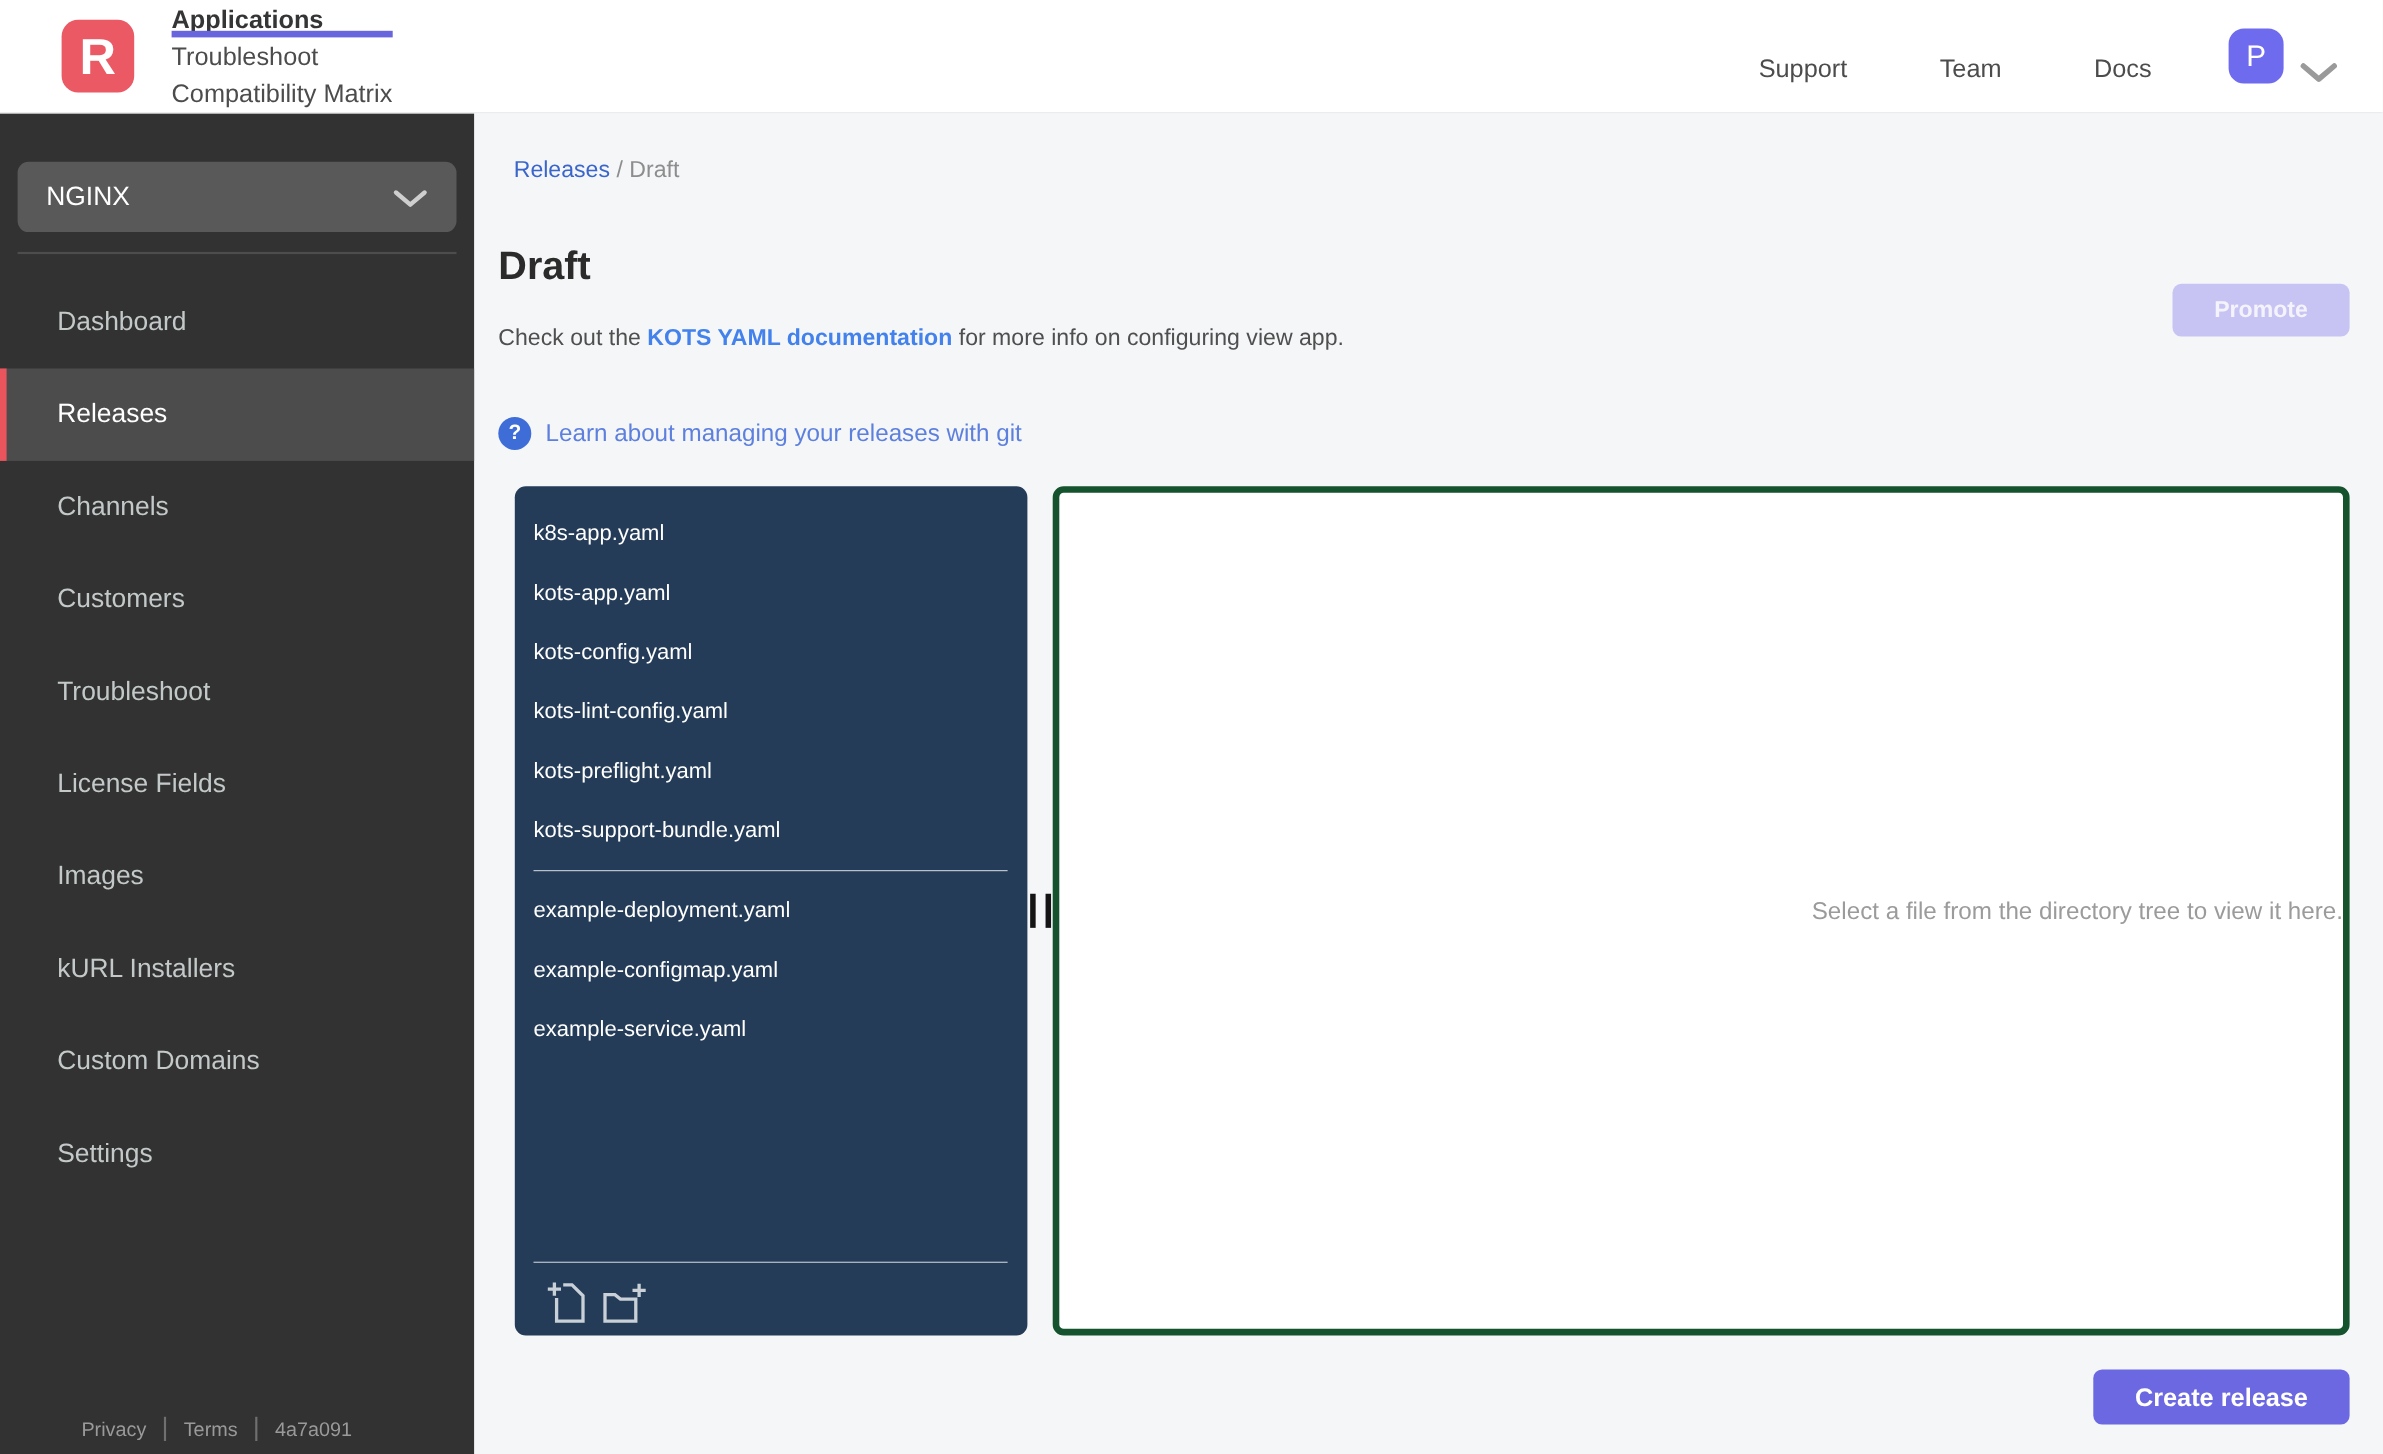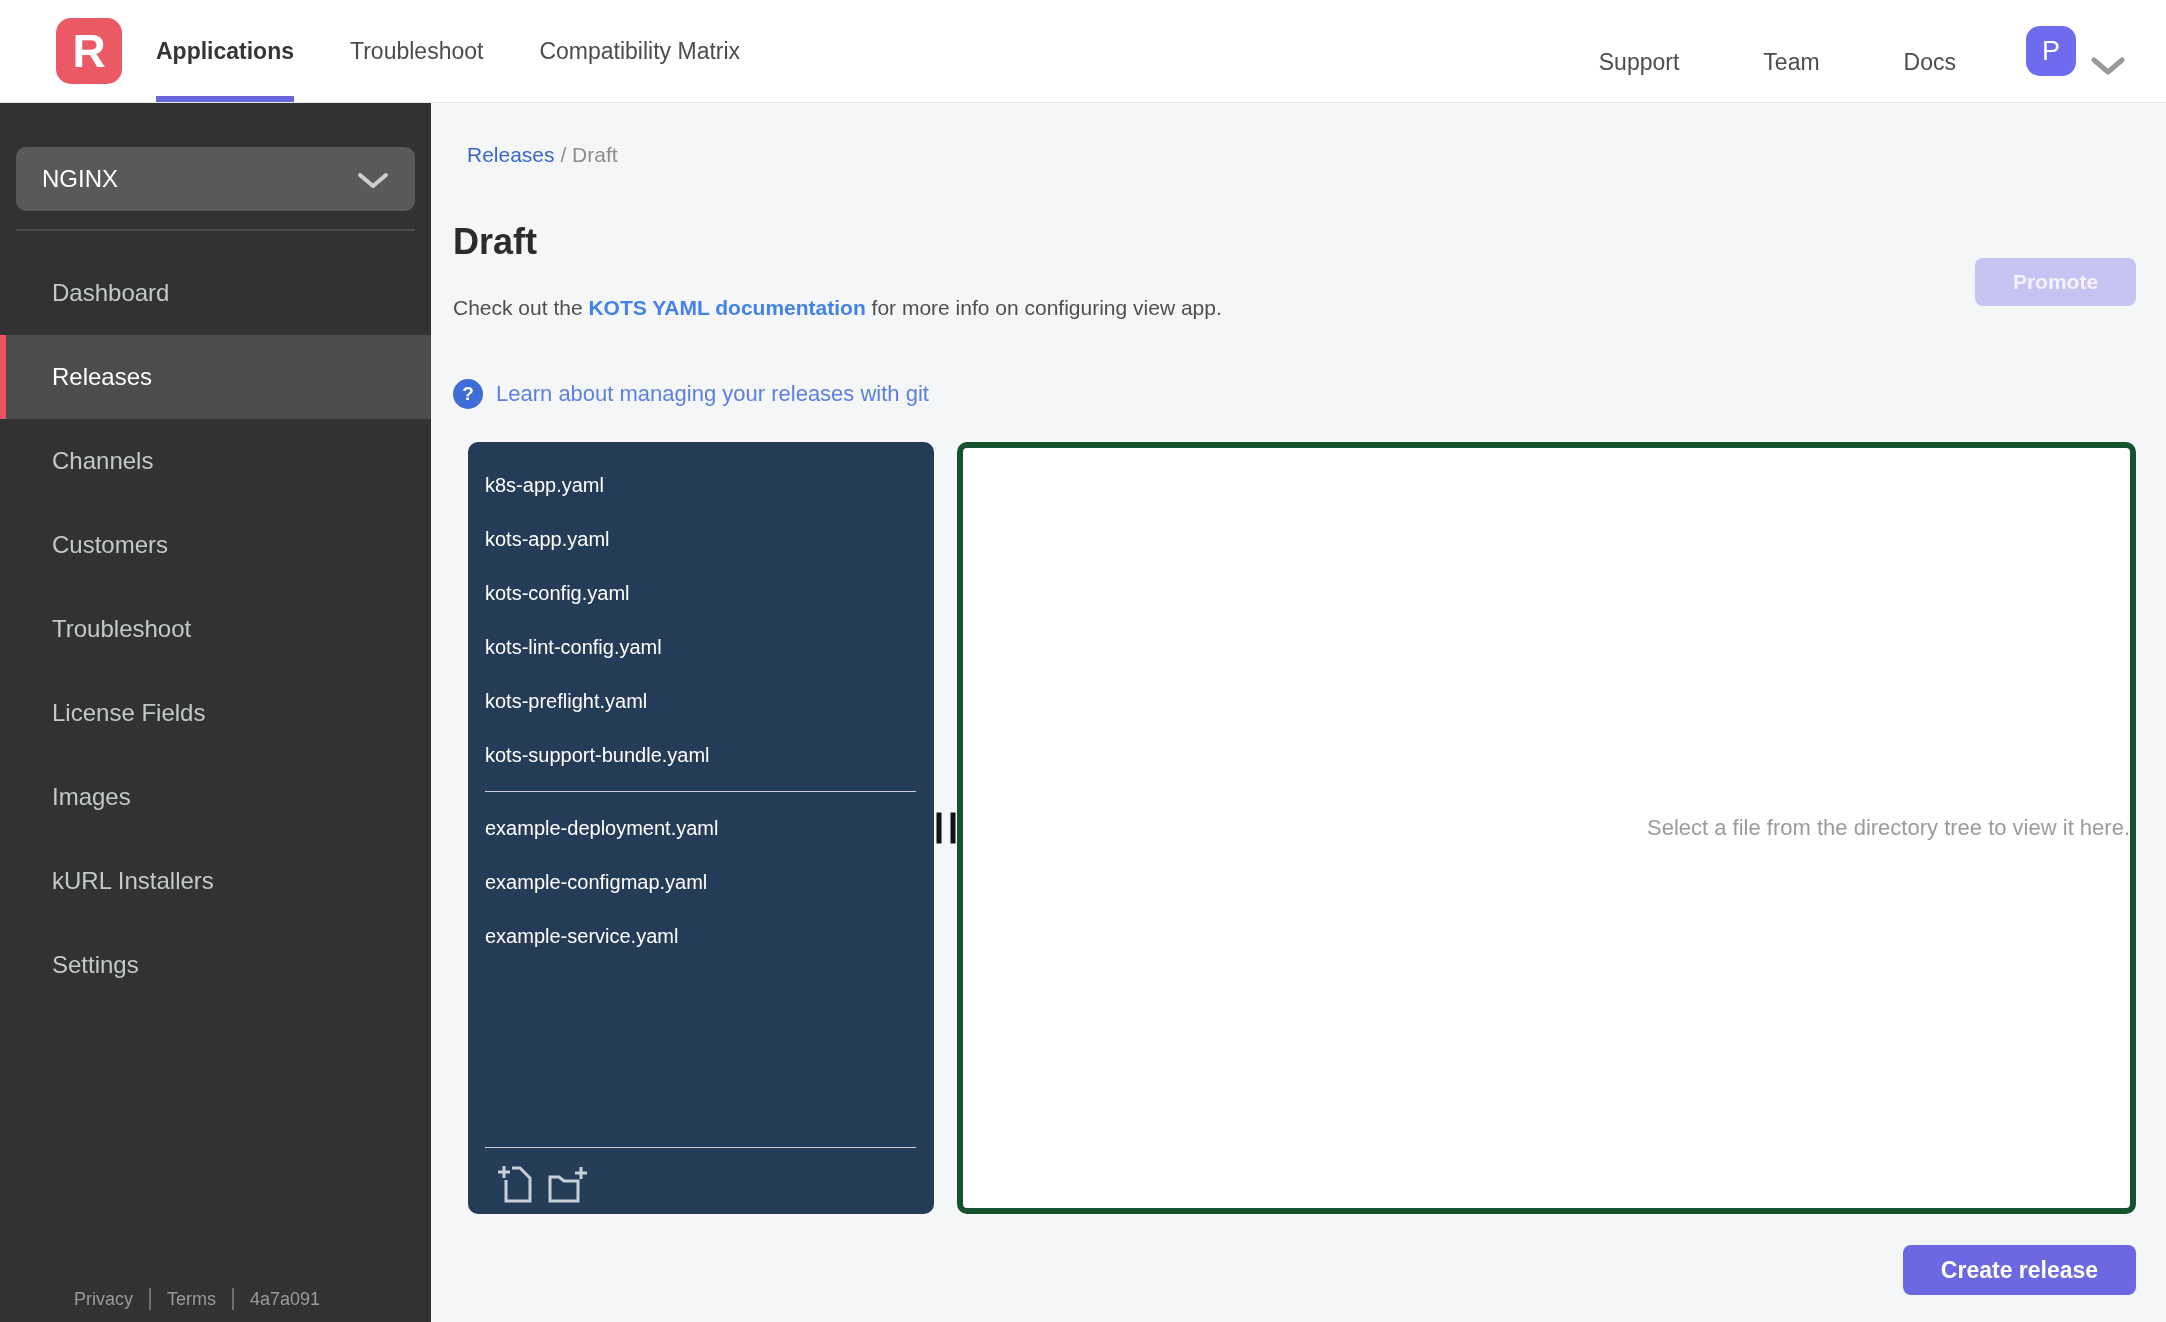--- a/index.html
+++ b/index.html
@@ -22,7 +22,7 @@
     color: #fff; font-size: 46px; font-weight: bold;
     display: flex; align-items: center; justify-content: center;
   }
-  .topnav-tabs { display: flex; height: 100%; margin-left: 6px; }
+  .topnav-tabs { display: flex; height: 100%; margin-left: 6px; flex-direction: column; }
   .tab {
     position: relative; height: 100%; padding: 0 28px;
     display: flex; align-items: center;

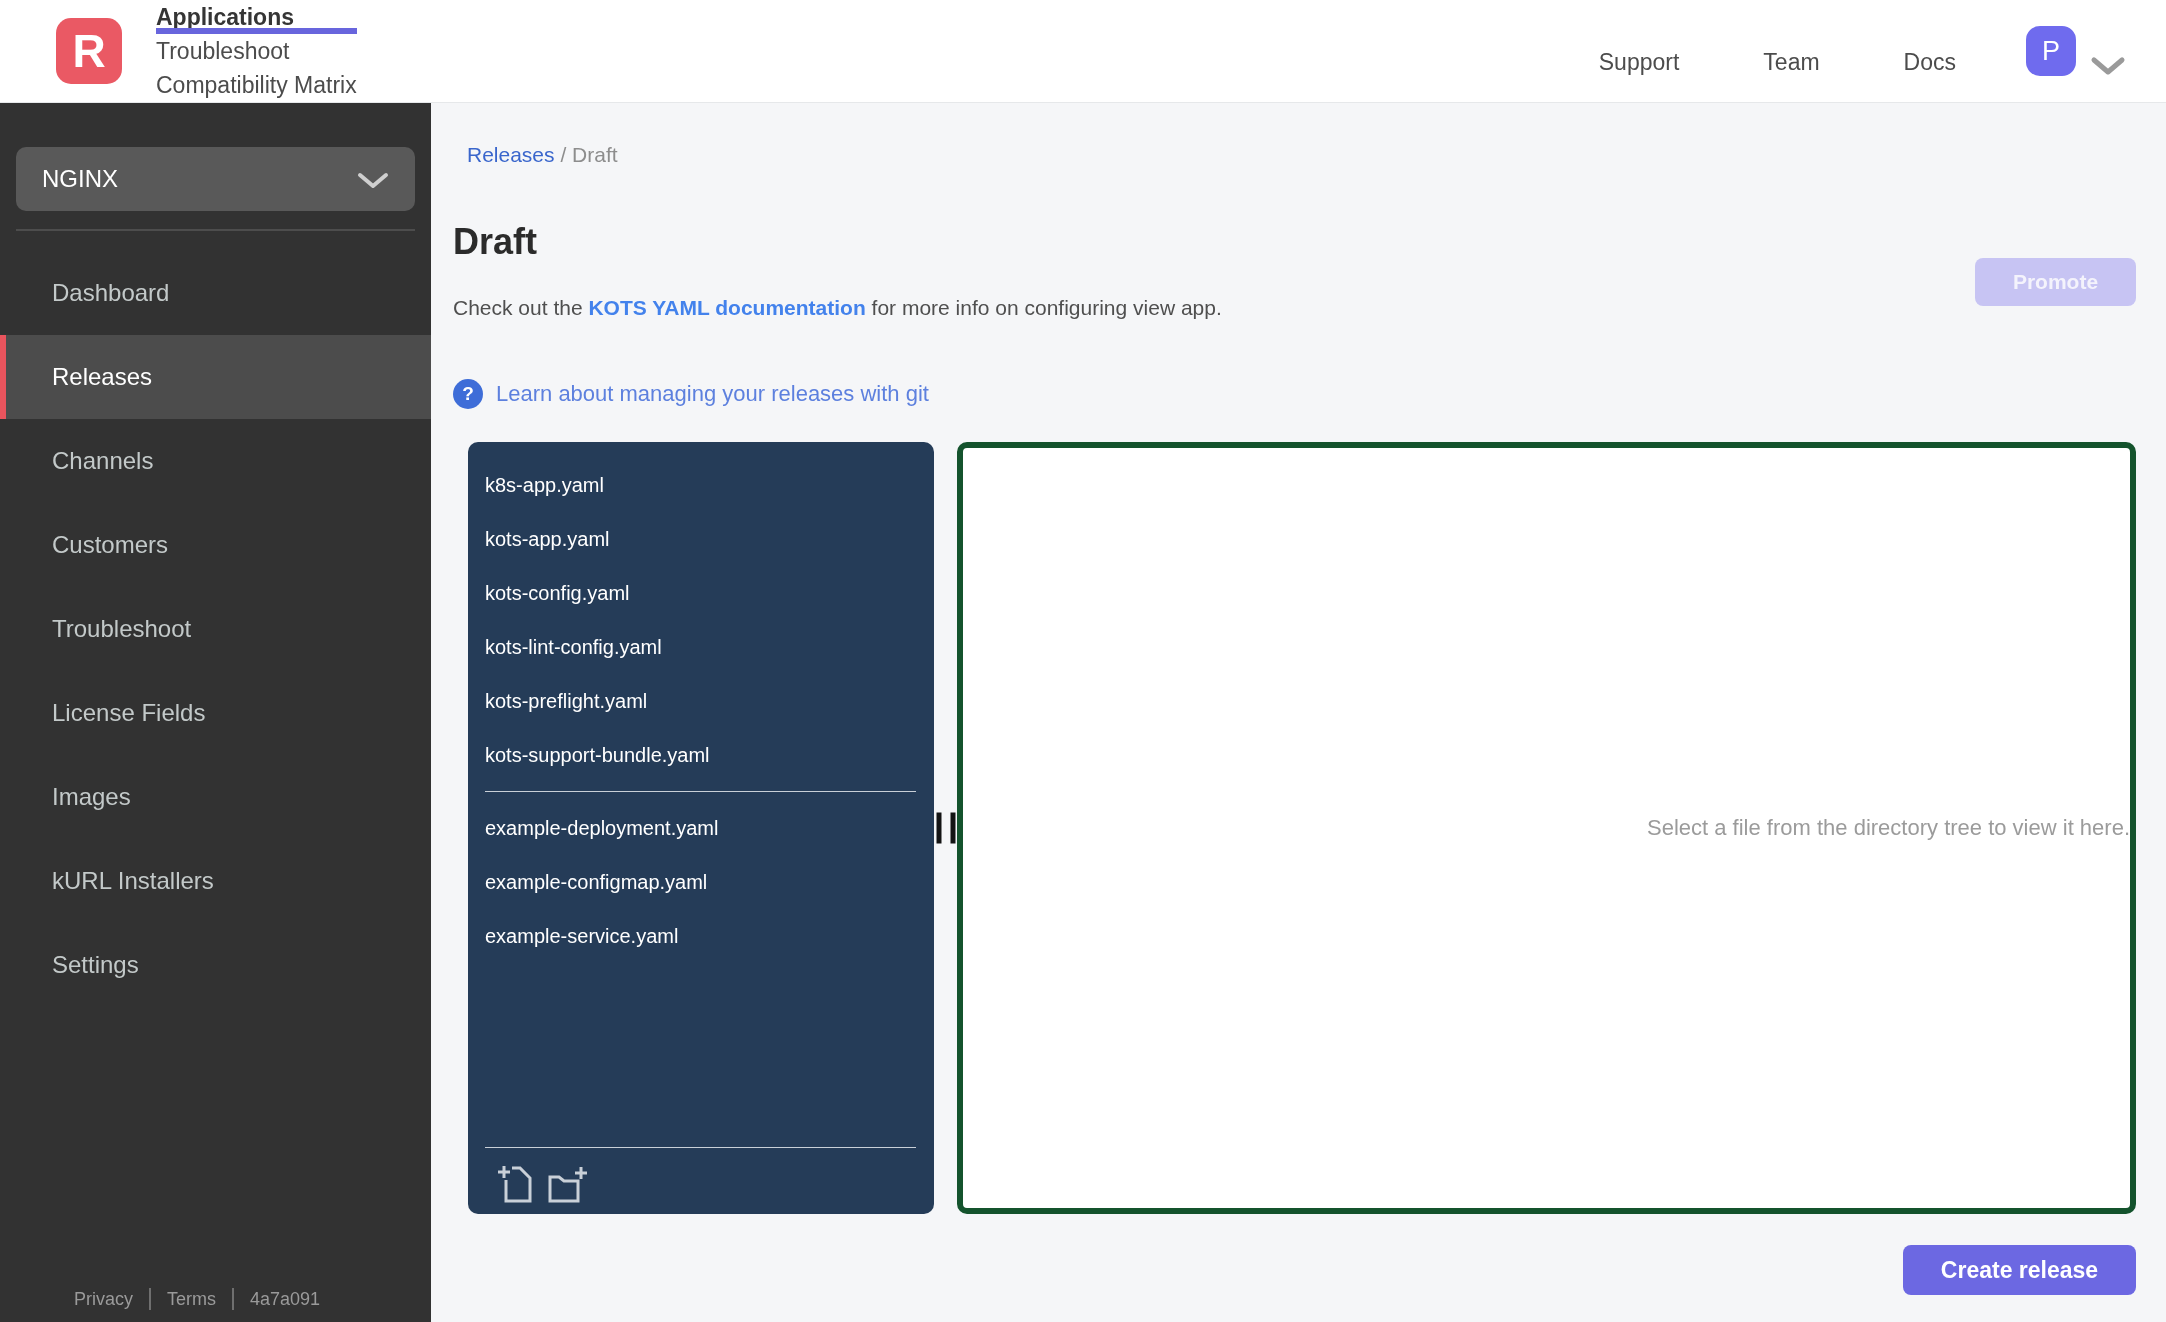--- a/index.html
+++ b/index.html
@@ -176,6 +176,7 @@
     <div class="side-item">License Fields</div>
     <div class="side-item">Images</div>
     <div class="side-item">kURL Installers</div>
+    <div class="side-item">Custom Domains</div>
     <div class="side-item">Settings</div>
   </nav>
   <div class="sidebar-footer">

